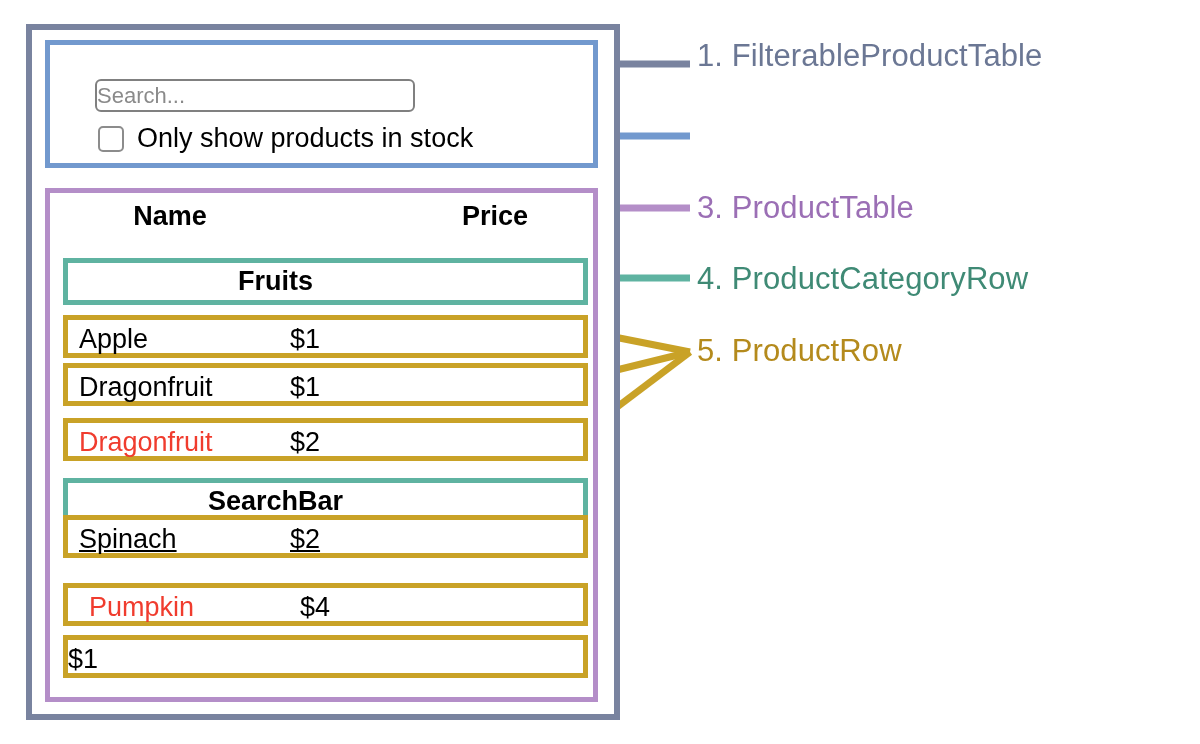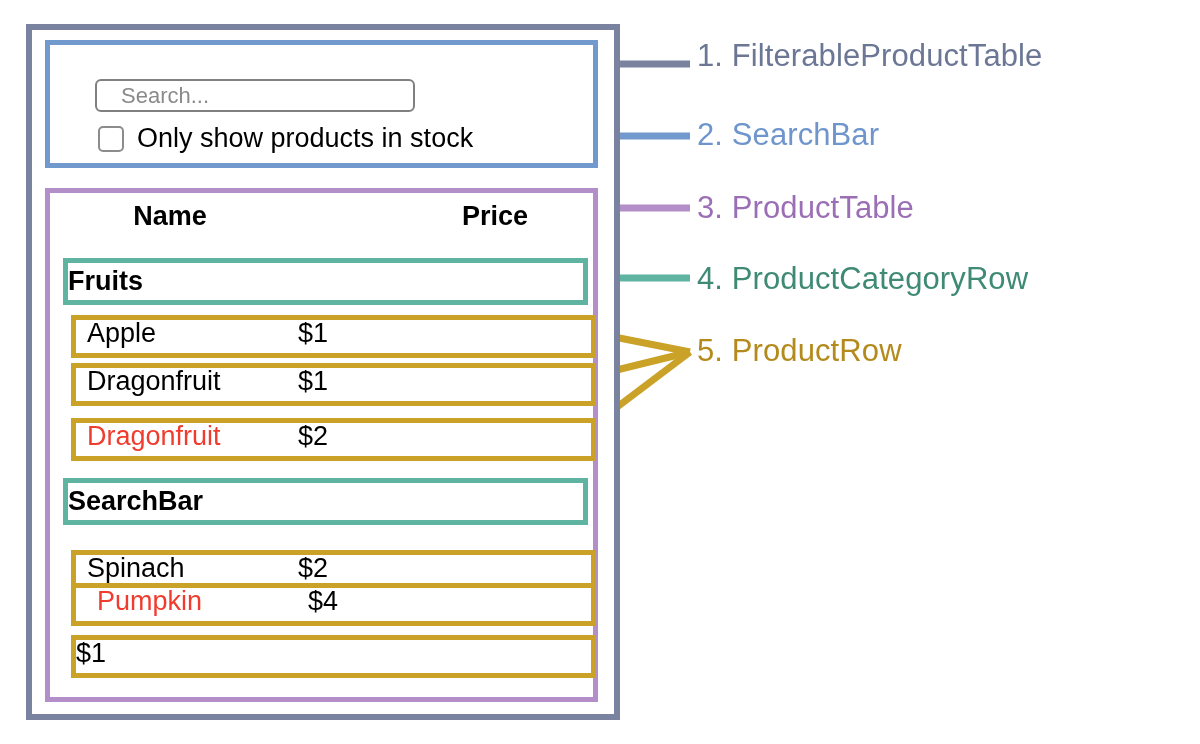--- a/index.html
+++ b/index.html
@@ -51,7 +51,7 @@
     font-family: "Liberation Sans", sans-serif;
     font-size: 22px;
     color: #8a8a8a;
-    padding: 0 24px;
+    padding: 0 0;
     line-height: 29px;
     outline: none;
   }

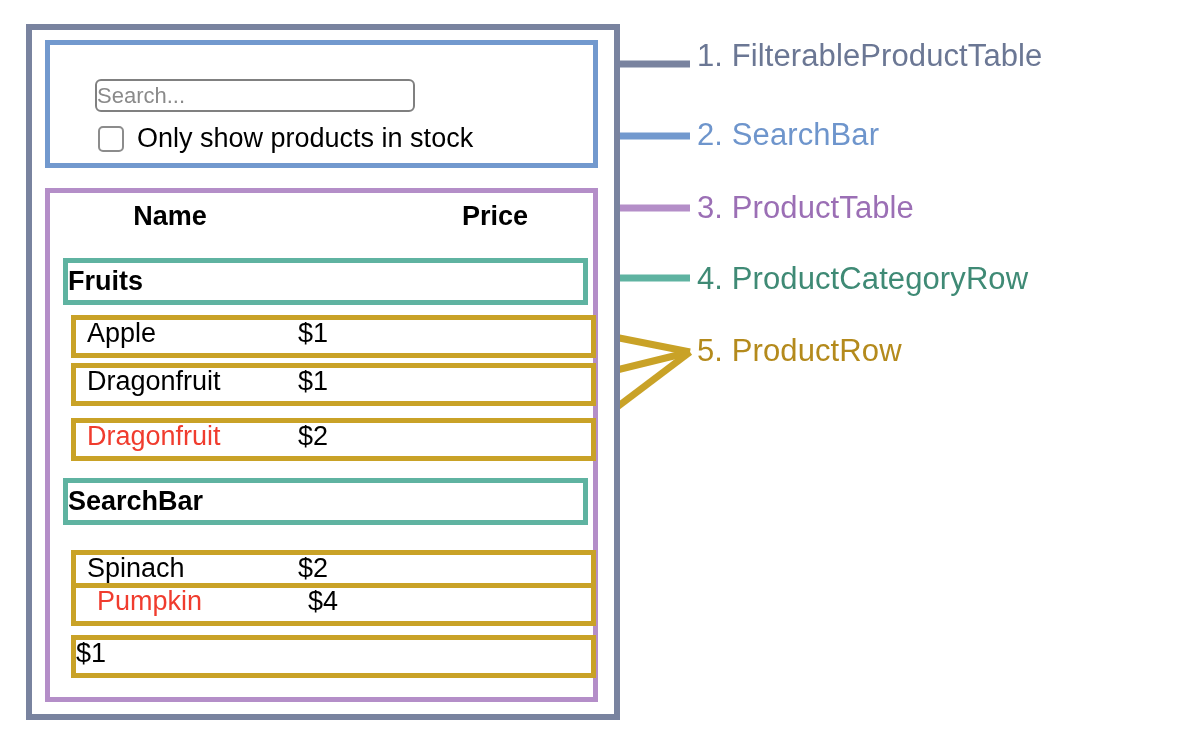--- a/index.html
+++ b/index.html
@@ -252,7 +252,6 @@
   </div>
 
   <div class="legend-item legend-1">1. FilterableProductTable</div>
-  <div class="legend-item legend-2">2. SearchBar</div>
   <div class="legend-item legend-3">3. ProductTable</div>
   <div class="legend-item legend-4">4. ProductCategoryRow</div>
   <div class="legend-item legend-5">5. ProductRow</div>

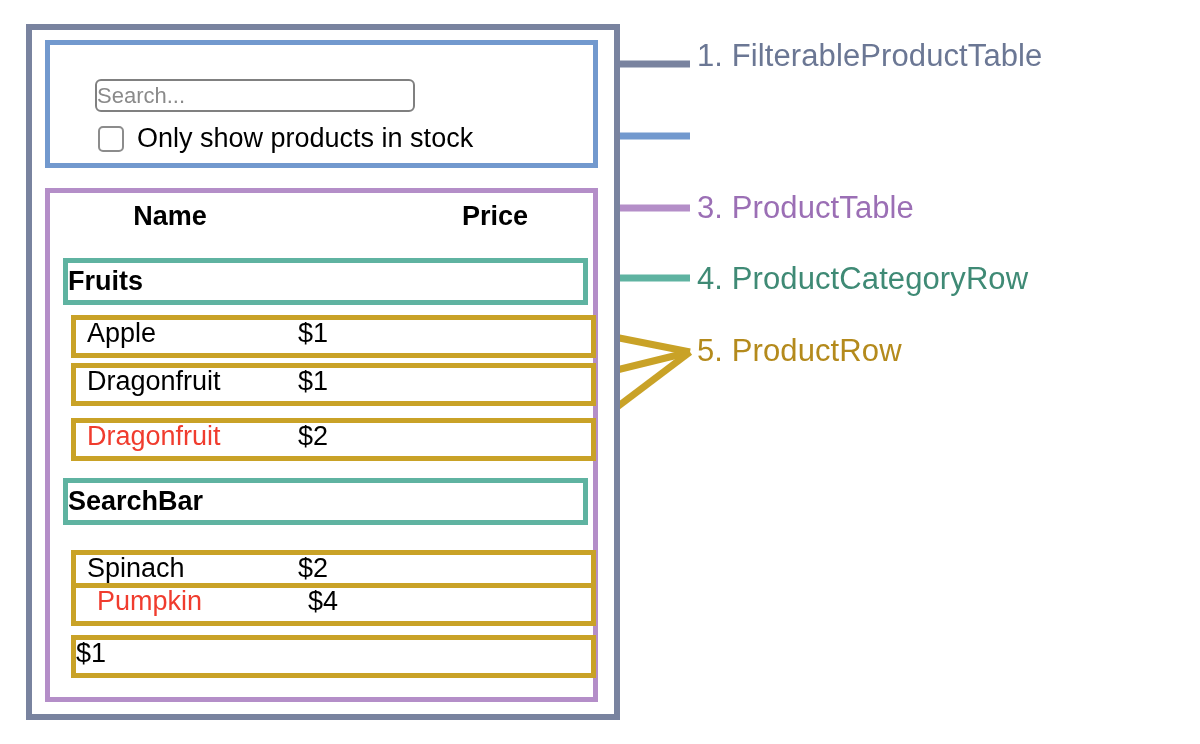--- a/index.html
+++ b/index.html
@@ -114,6 +114,7 @@
     background: #ffffff;
     display: flex;
     align-items: center;
+    justify-content: center;
   }
   .category-row .cat-label {
     font-size: 27px;

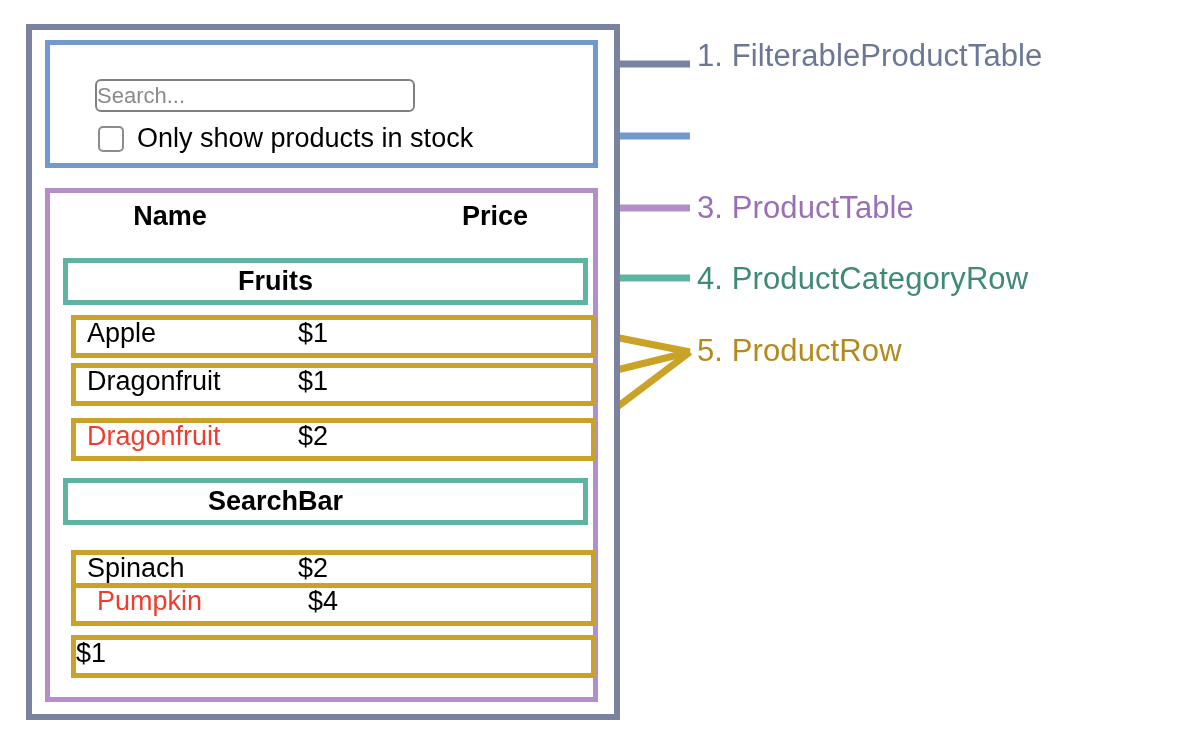--- a/index.html
+++ b/index.html
@@ -136,8 +136,7 @@
     border: 5px solid #c9a227;
     background: #ffffff;
     display: flex;
-    align-items: flex-start;
-    margin-left: 8px;
+    align-items: flex-end;
   }
   .pr-name {
     width: 222px;

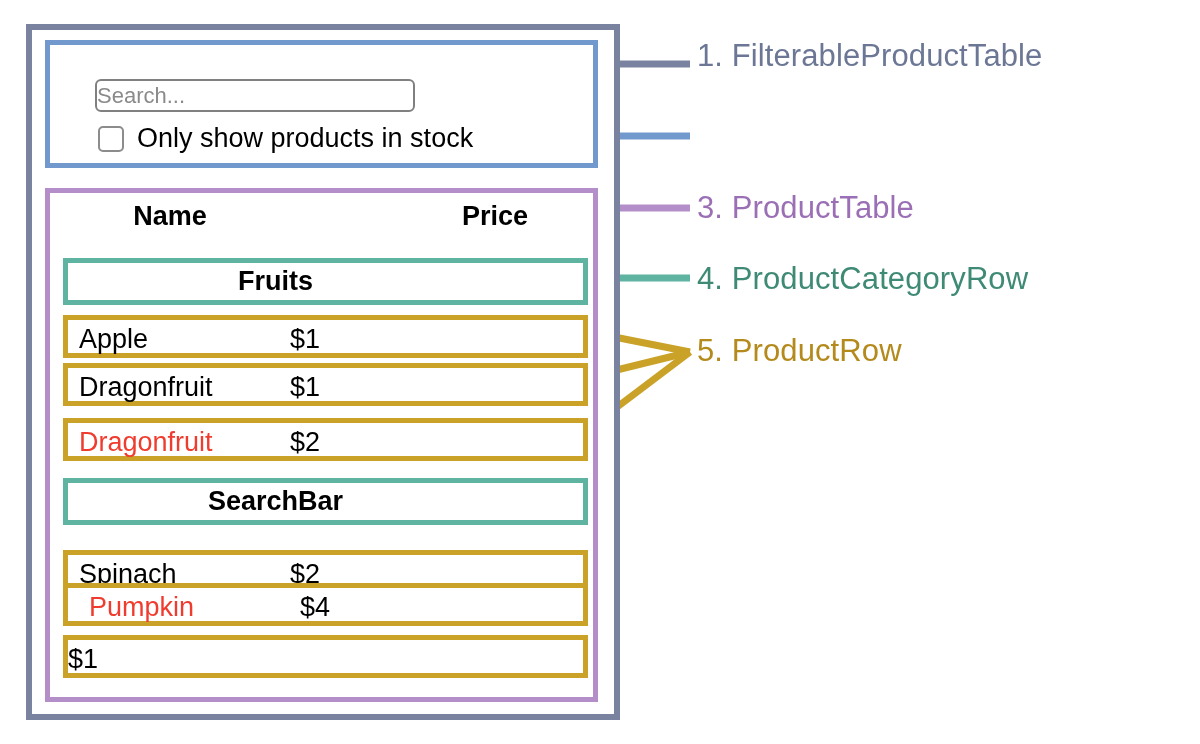--- a/index.html
+++ b/index.html
@@ -156,7 +156,7 @@
   .row-apple        { top: 122px; }
   .row-dragonfruit  { top: 170px; }
   .row-passionfruit { top: 225px; }
-  .row-spinach      { top: 357px; }
+  .row-spinach      { top: 322px; text-decoration: underline; }
   .row-pumpkin      { top: 390px; padding-left: 10px; }
   .row-peas         { top: 442px; }
 

